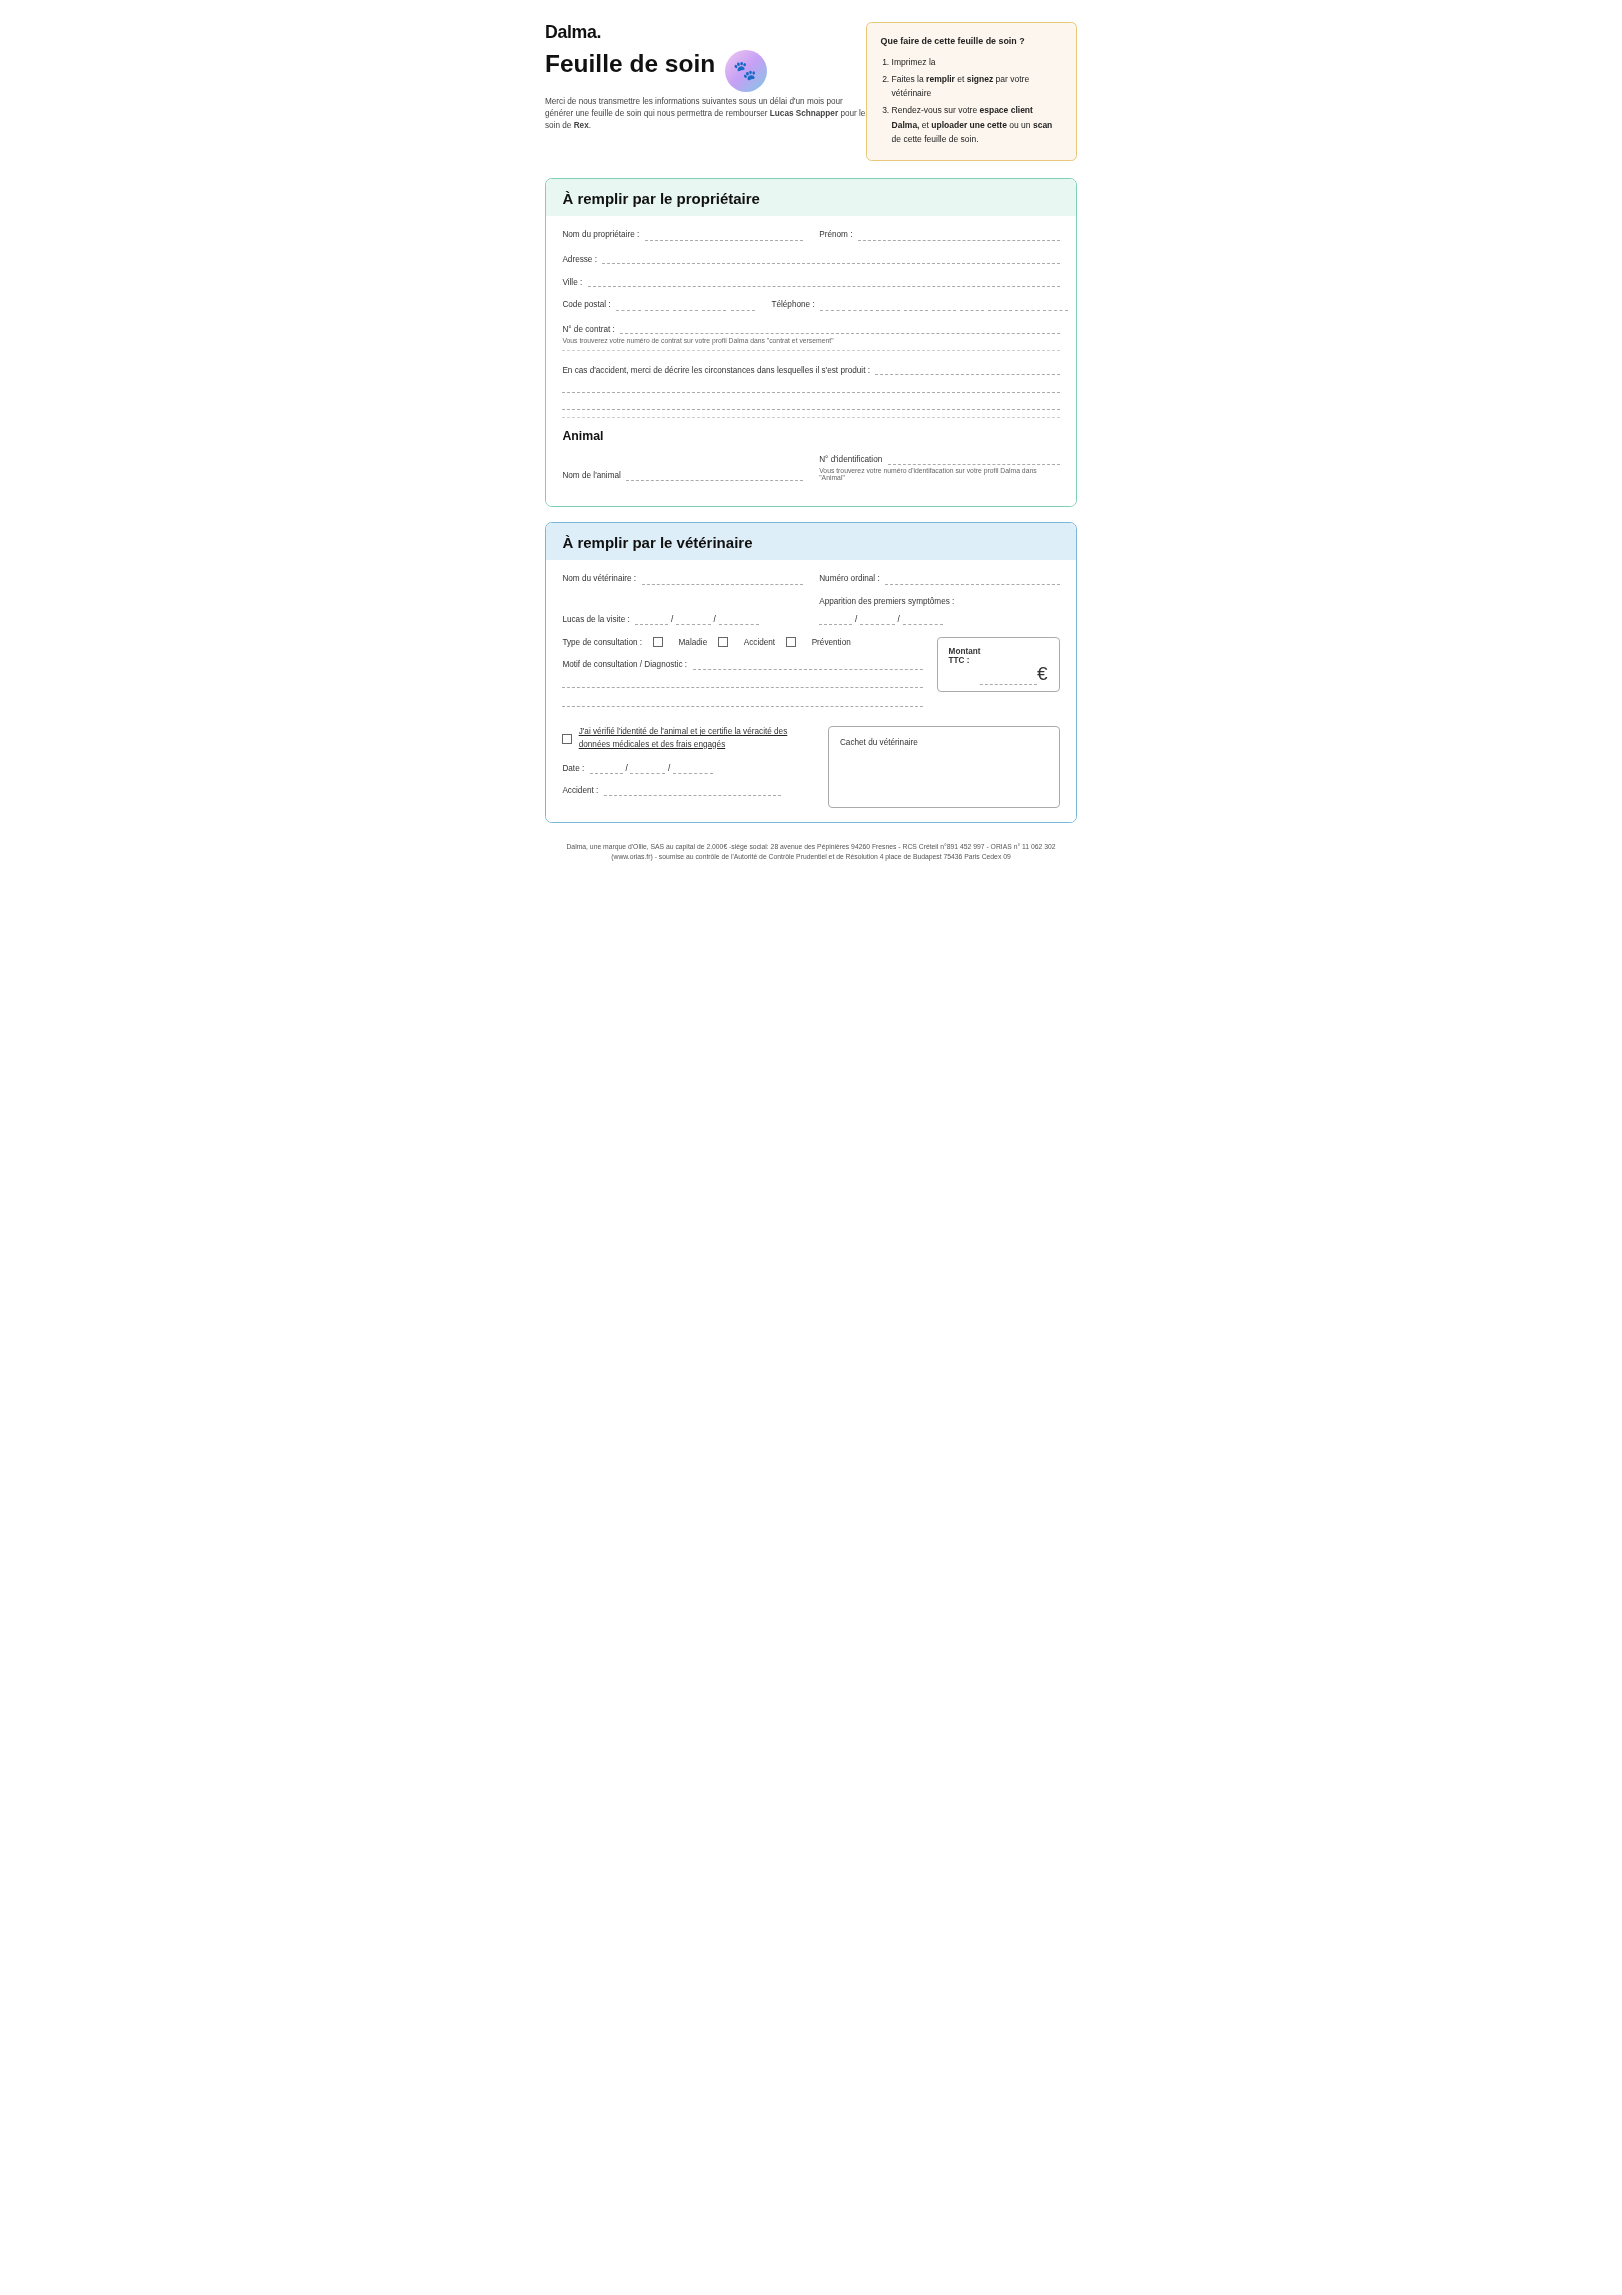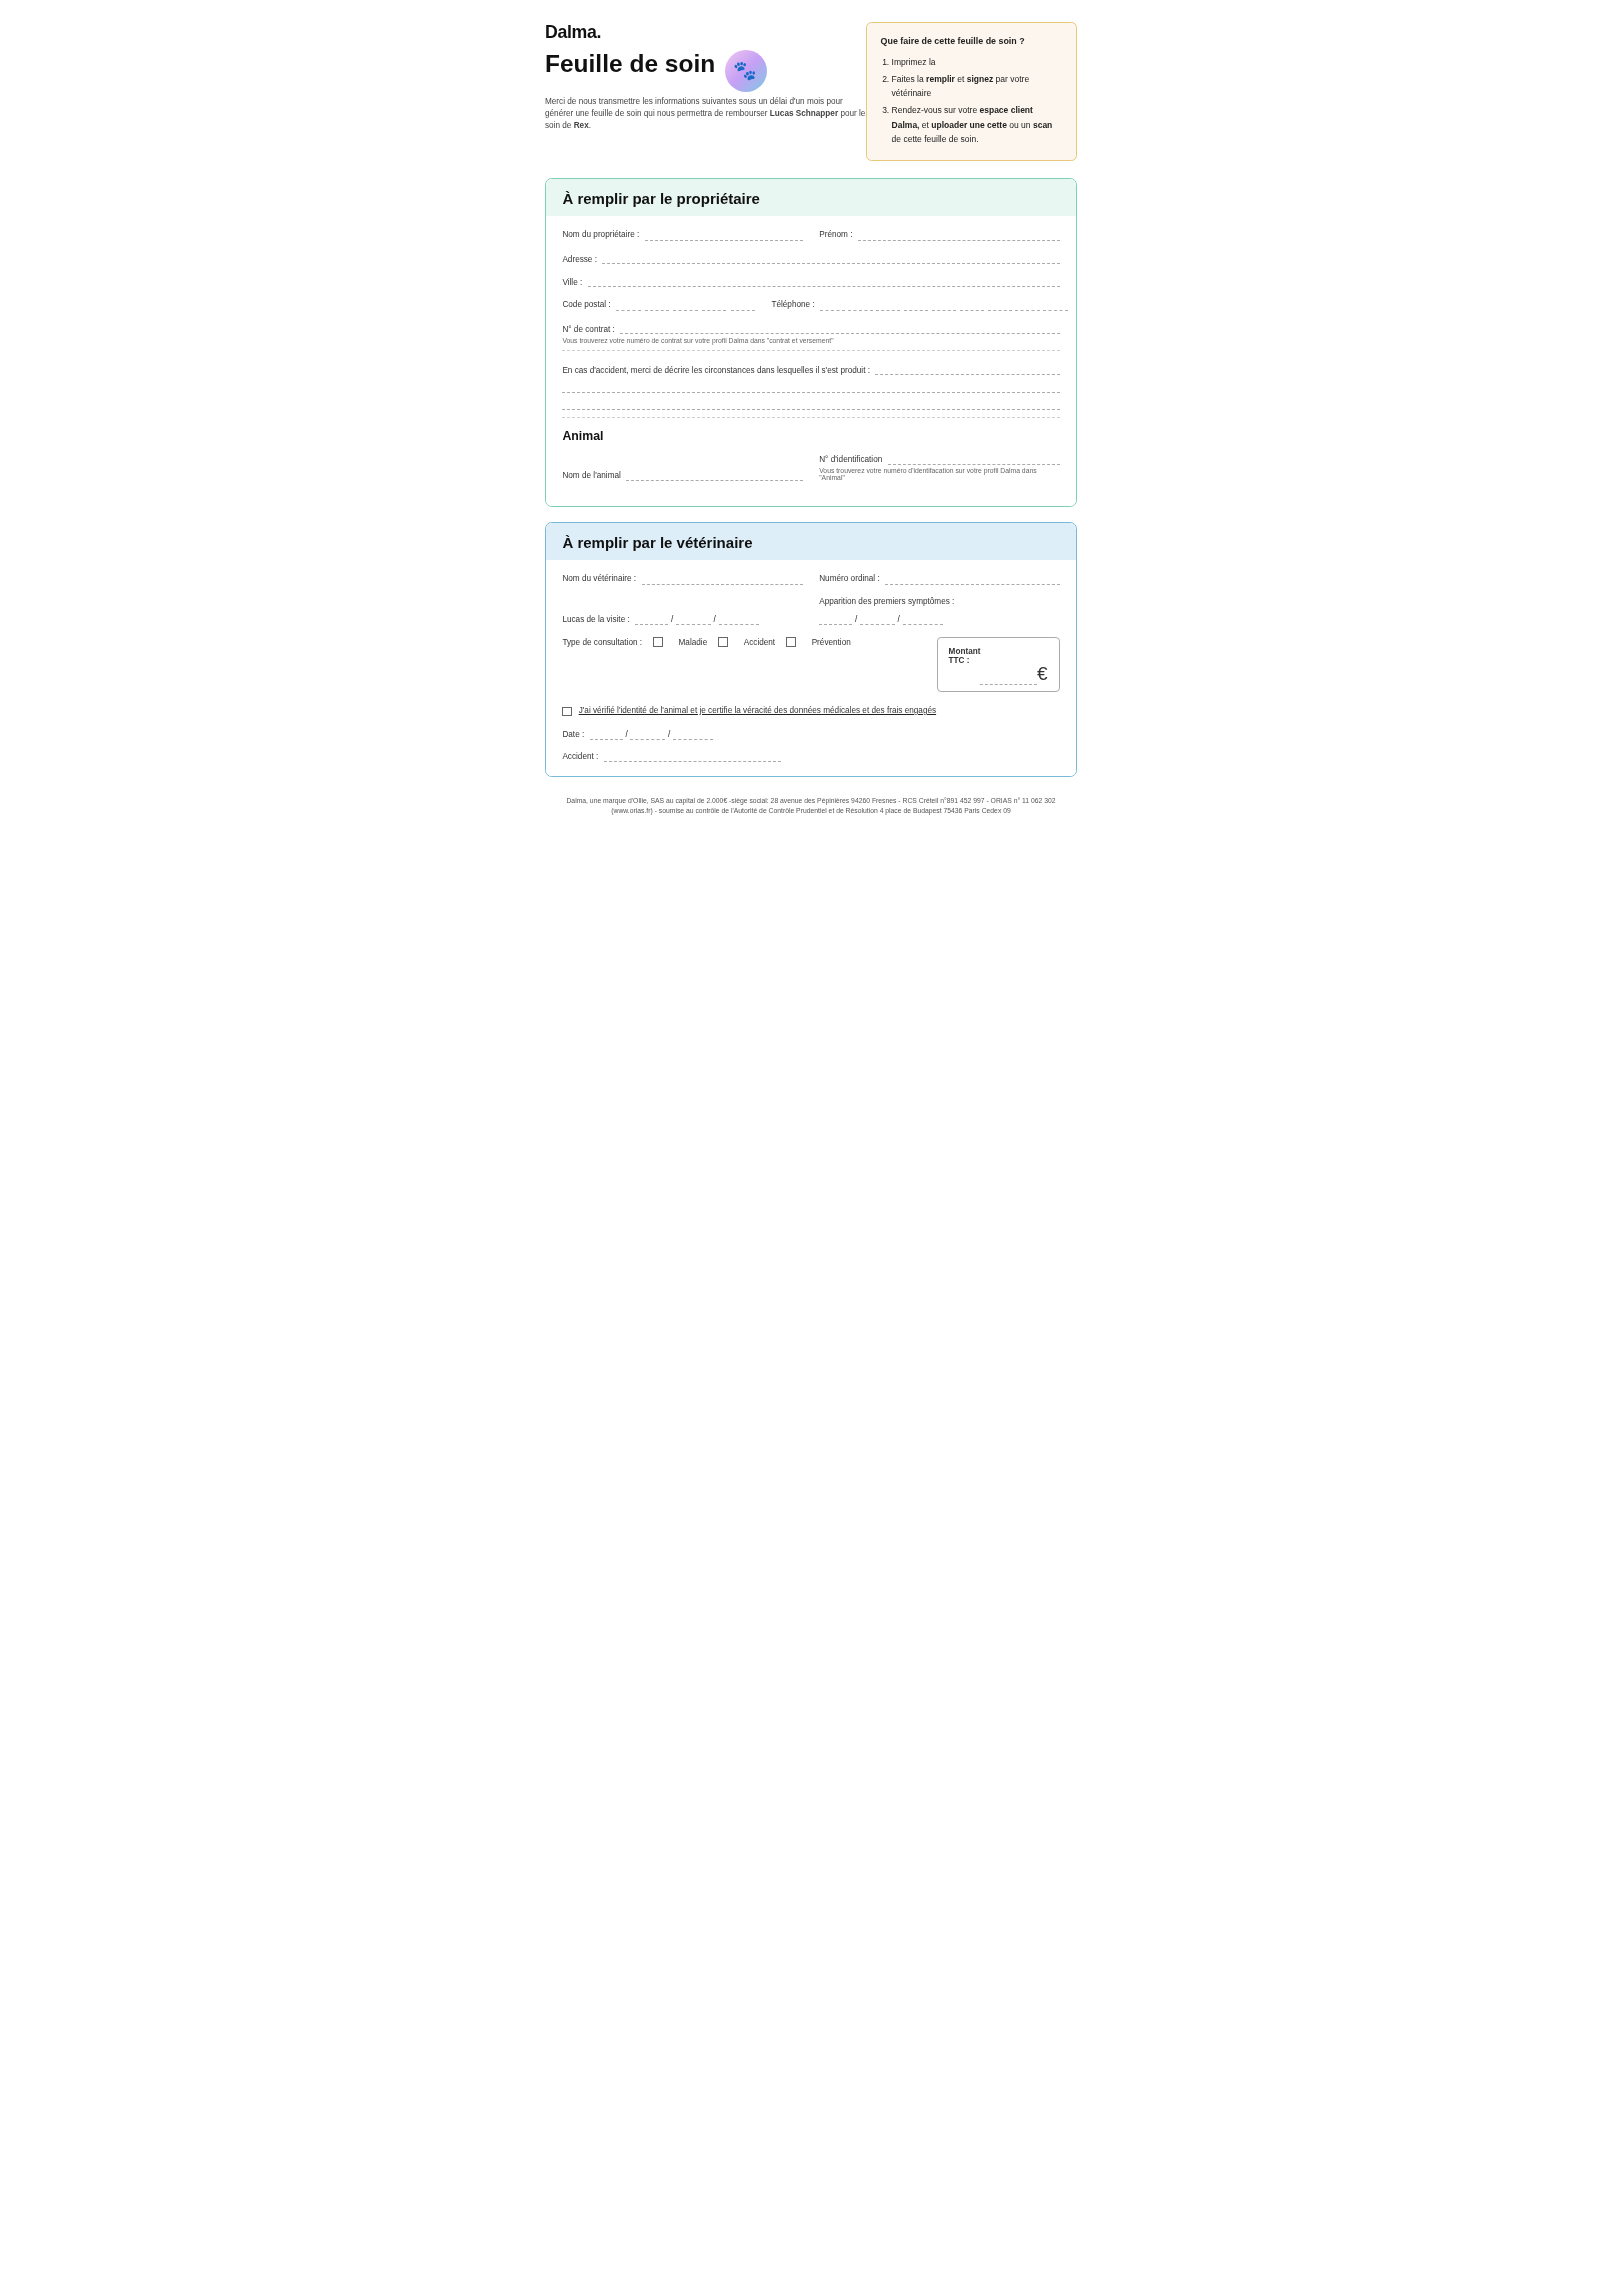--- a/index.html
+++ b/index.html
@@ -535,6 +535,14 @@
           </div>
         </div>
 
+        <div>
+          <div style="display:flex;align-items:flex-end;gap:5.5px;margin-bottom:5.5px;">
+            <span class="field-label">Motif de consultation / Diagnostic :</span>
+            <div class="diag-line"></div>
+          </div>
+          <div class="diag-line2"></div>
+          <div class="diag-line2"></div>
+        </div>
       </div>
       <div class="middle-right">
         <div class="montant-box">

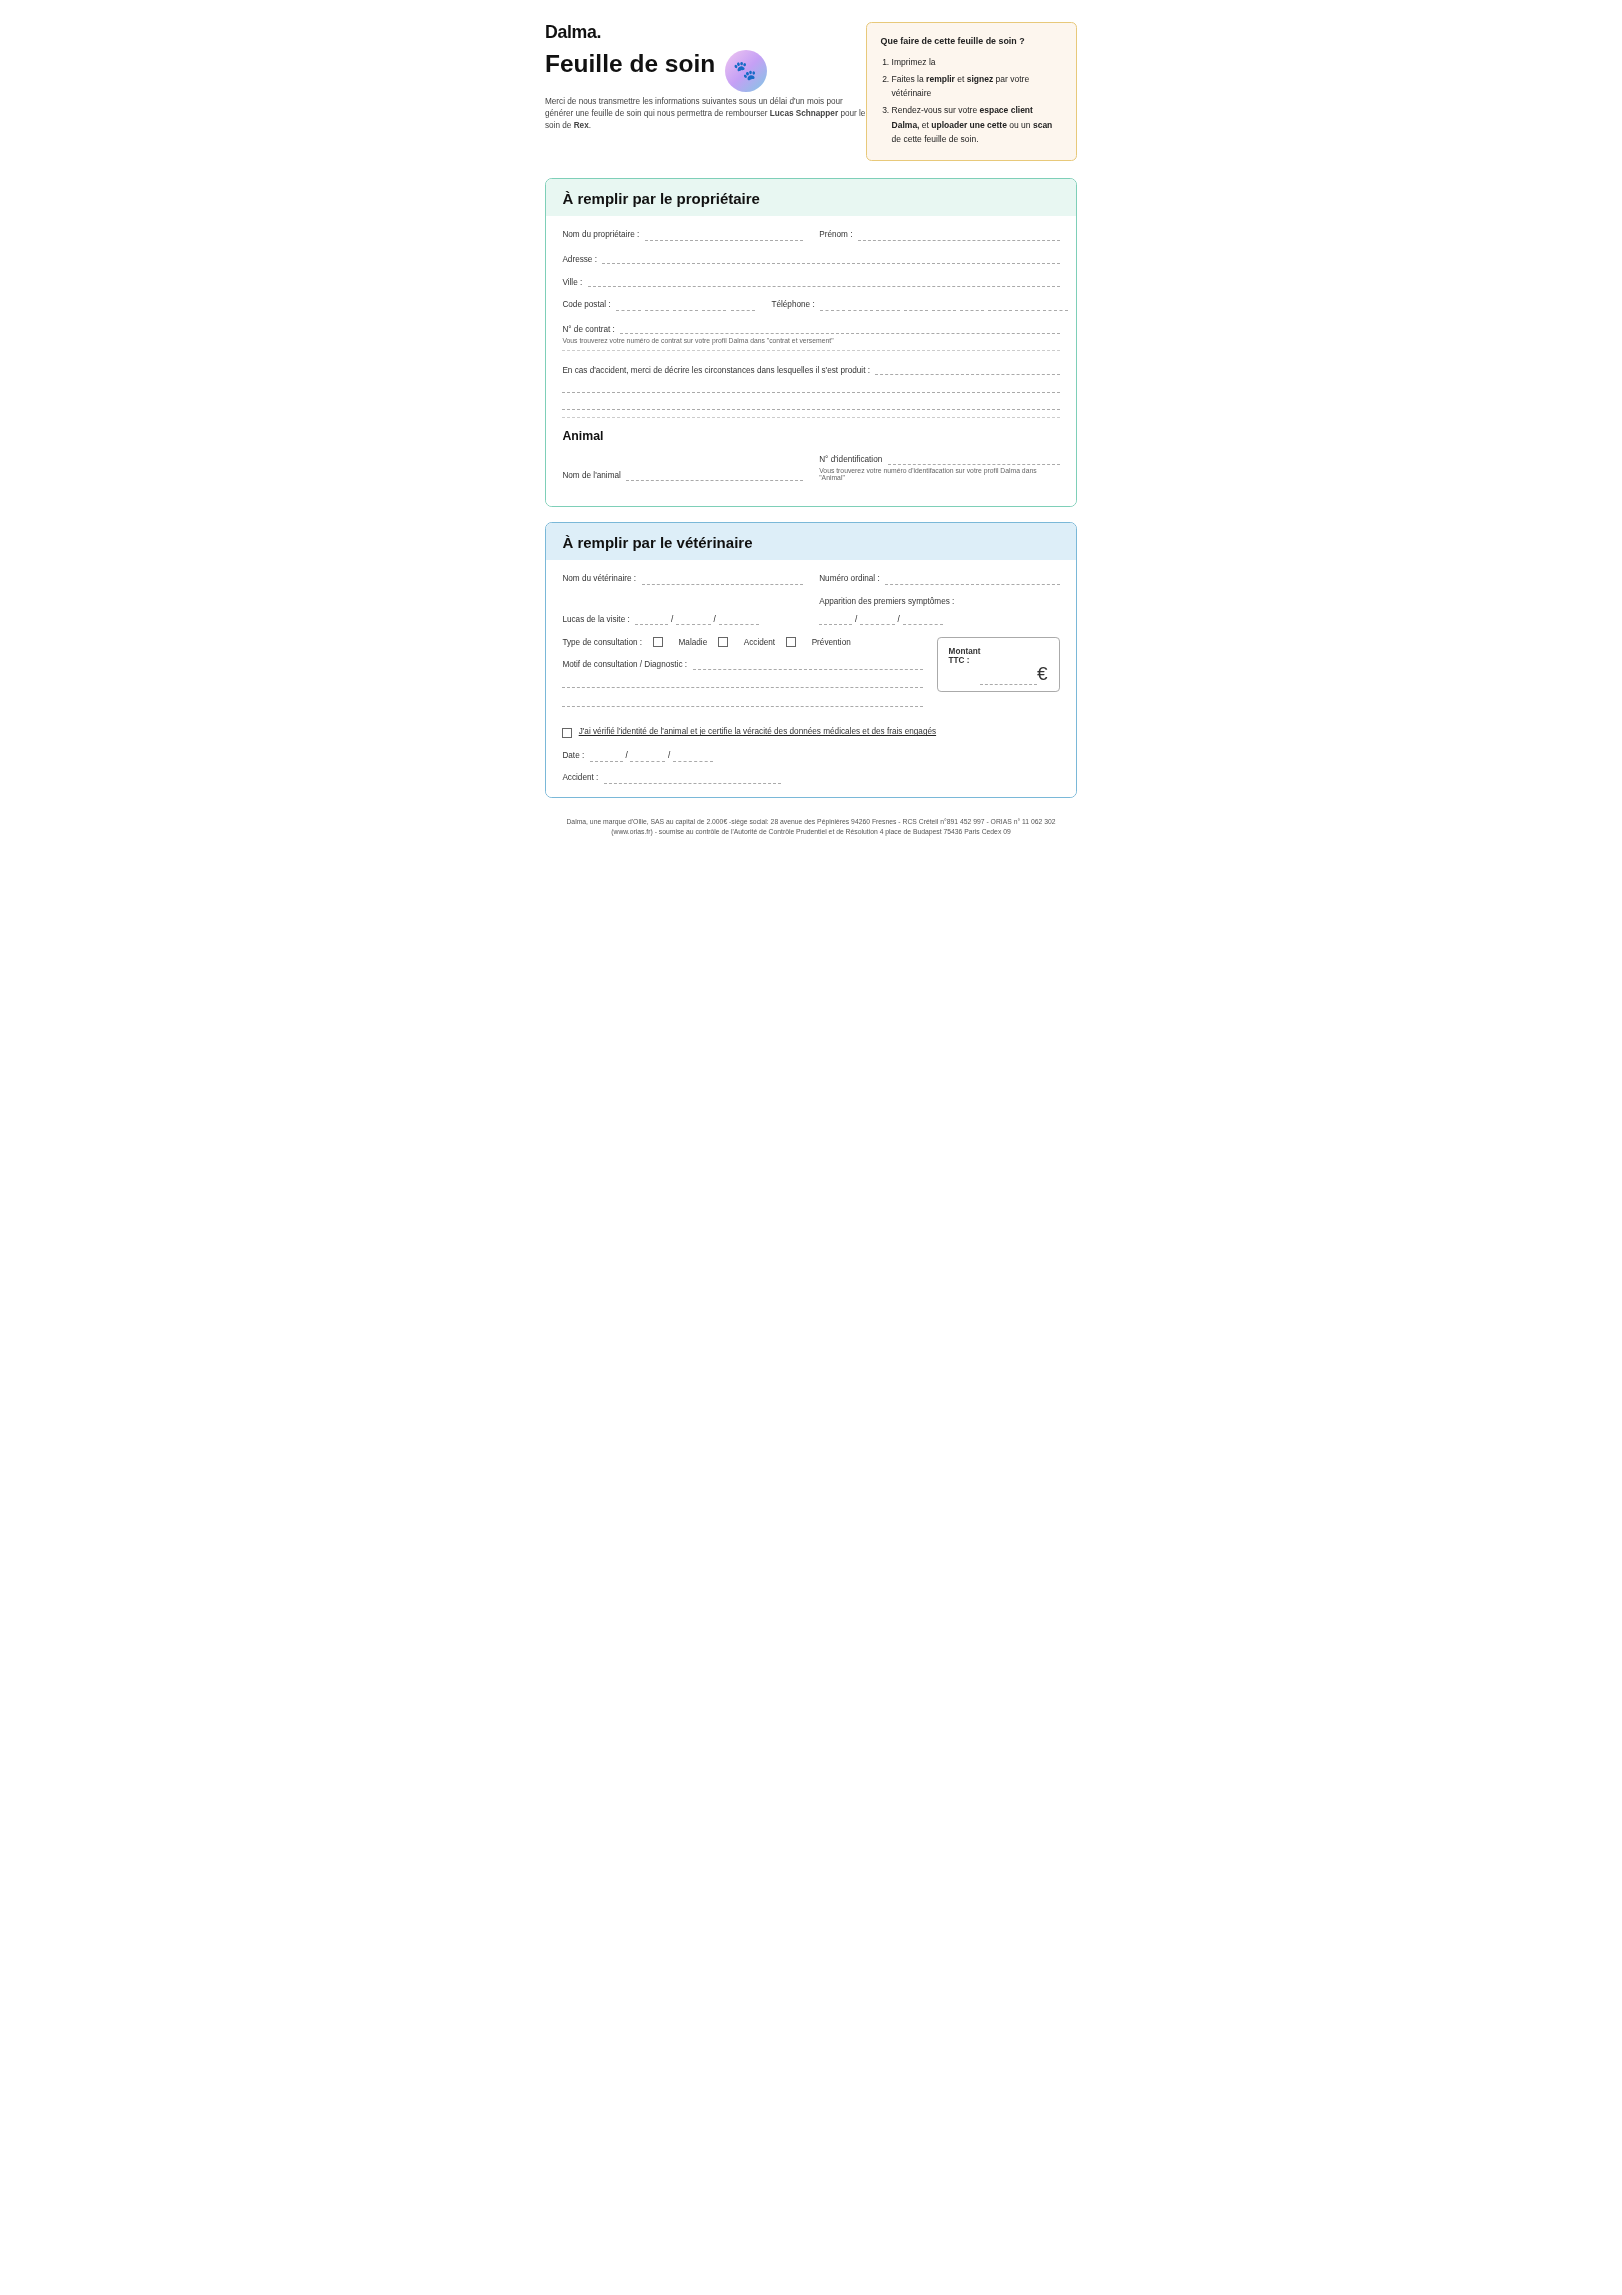--- a/index.html
+++ b/index.html
@@ -577,6 +577,9 @@
           <div class="field-line" style="width:177px;"></div>
         </div>
       </div>
+      <div class="bottom-right">
+        <span class="cachet-label">Cachet du vétérinaire</span>
+      </div>
     </div>
   </div>
 </div>

